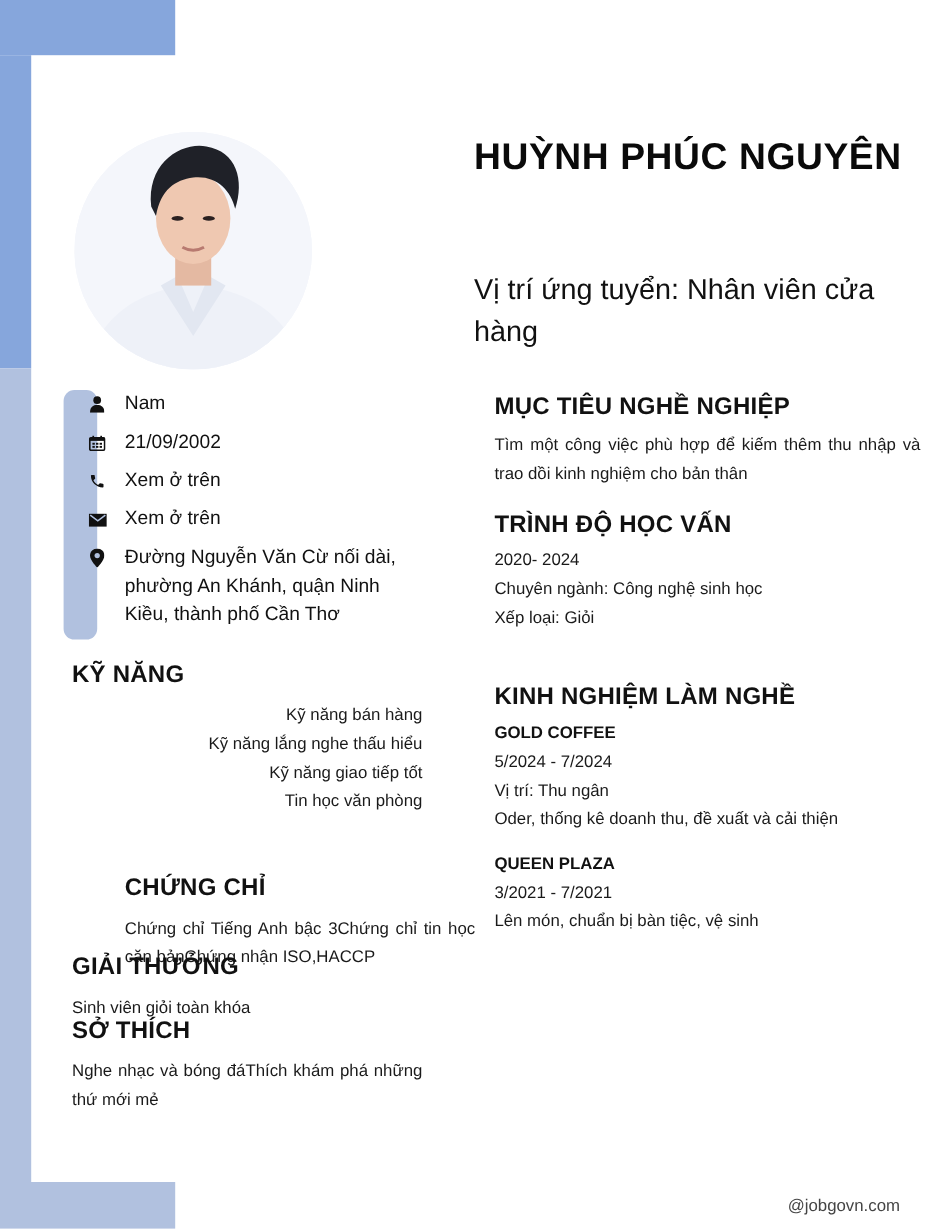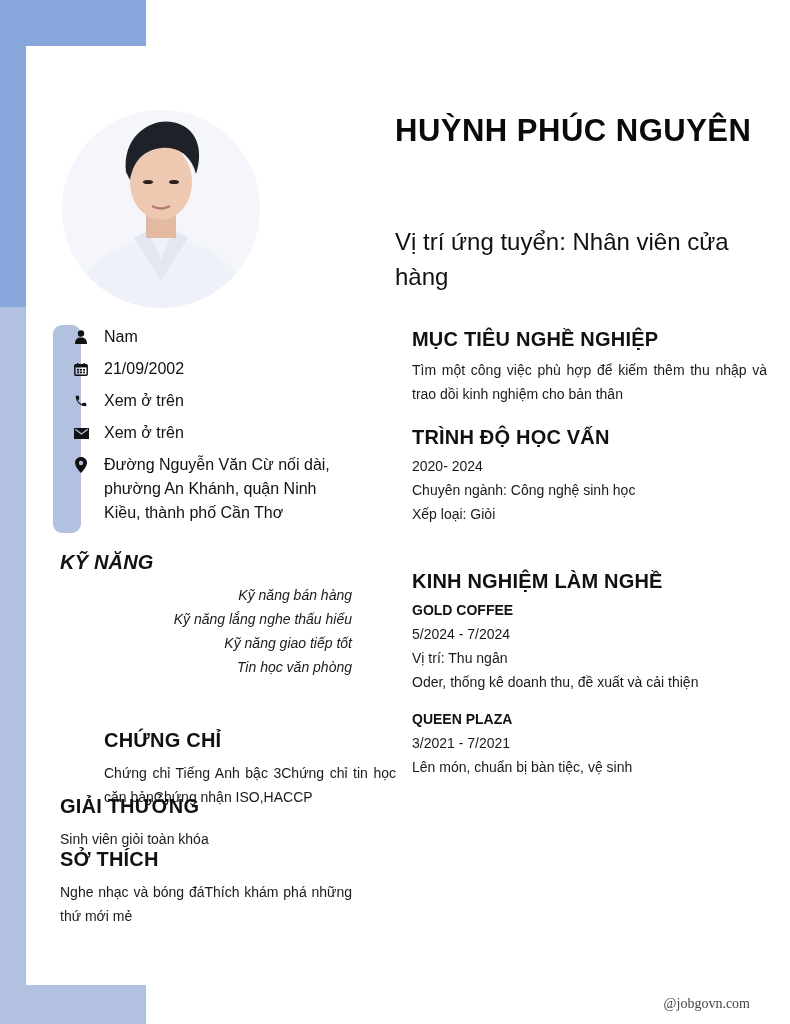--- a/index.html
+++ b/index.html
@@ -122,7 +122,7 @@
   </div>
 </div>
 
-<div class="lsec" style="top:549px;font-style:italic;">
+<div class="lsec" style="top:549px;">
   <div class="sec-title">KỸ NĂNG</div>
   <div style="margin-top:8px;text-align:right;">
     <div class="sec-line">Kỹ năng bán hàng</div>

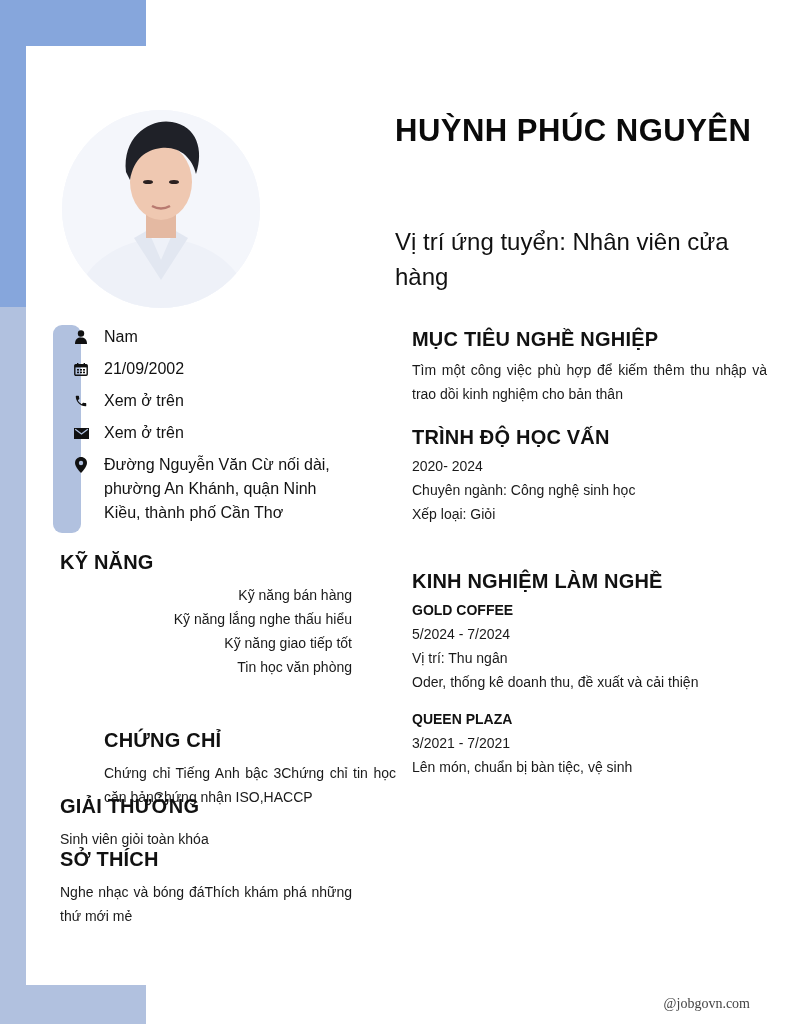--- a/index.html
+++ b/index.html
@@ -36,7 +36,7 @@
   .entry-date { font-size: 14px; line-height: 24px; color: #1a1a1a; }
   .entry { margin-bottom: 13px; }
 
-  .footer-site { position: absolute; right: 40px; top: 996px; font-family: Liberation Serif, serif; font-size: 14px; color: #444; margin-left: 36px; }
+  .footer-site { position: absolute; right: 40px; top: 996px; font-family: Liberation Sans, sans-serif; font-size: 14px; color: #444; margin-left: 36px; }
 </style>
 </head>
 <body>

